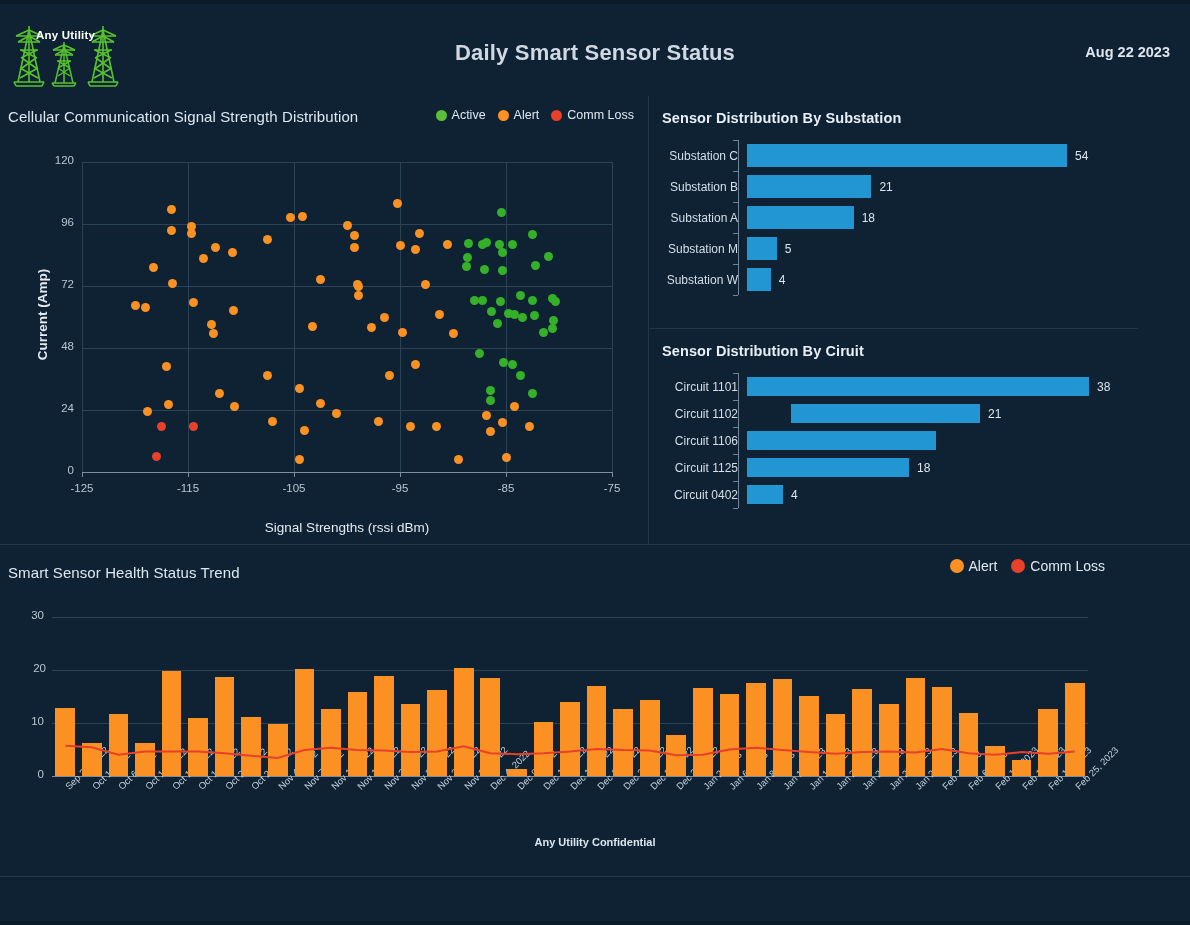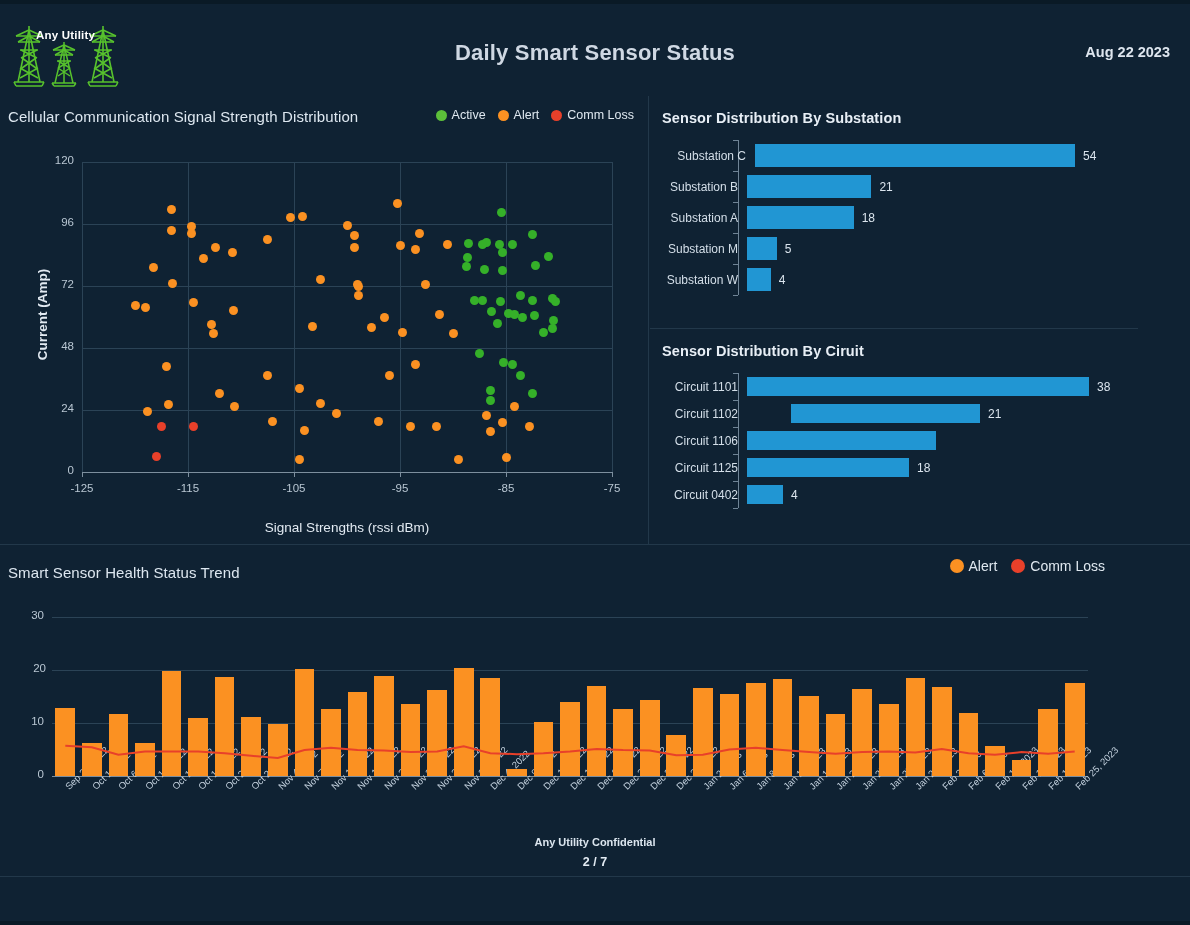--- a/index.html
+++ b/index.html
@@ -281,7 +281,7 @@
     <div id="substation-bars" style="position:absolute;left:0;top:44px;width:540px;height:170px;">
         <div class="cat-axis" style="left: 88px; top: 0px; height: 155px;"></div>
         <div class="bar-row" style="top: 0px; height: 31px;">
-          <div class="bar-cat" style="width: 88px; padding-left: 8px;">Substation  C</div>
+          <div class="bar-cat" style="width: 88px;">Substation  C</div>
           <div class="bar-wrap">
             <div class="bar" style="width: 320px; background: rgb(33, 150, 211); height: 23px;"></div>
             <div class="bar-val">54</div>

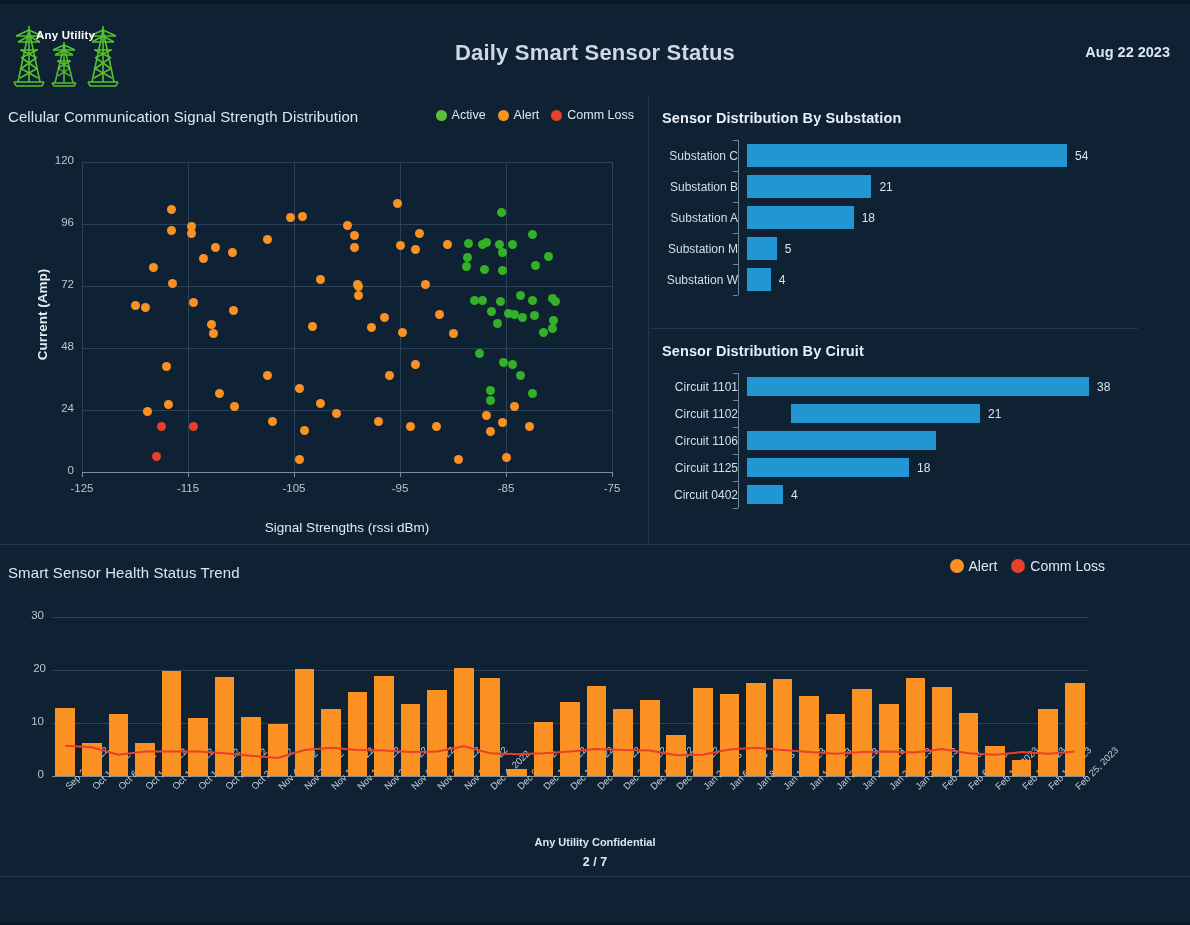--- a/index.html
+++ b/index.html
@@ -482,7 +482,6 @@
 
   <div class="footer">
     <div class="foot1">Any Utility Confidential</div>
-    <div class="foot2">2 / 7</div>
   </div>
   <div class="bottombar"></div>
 </div>

